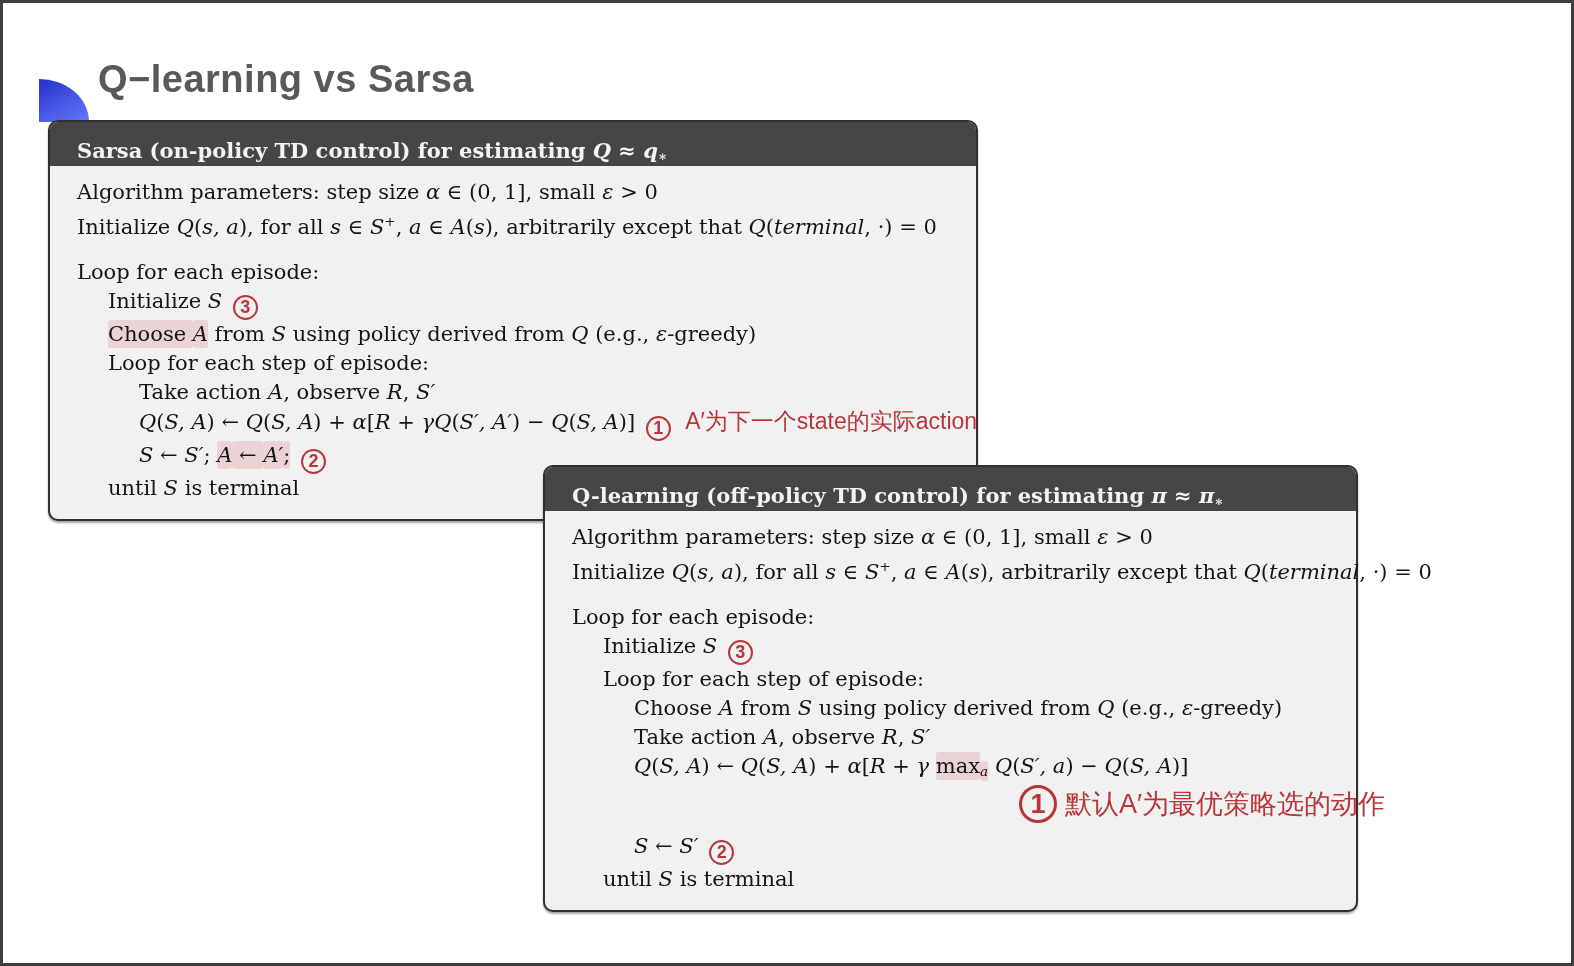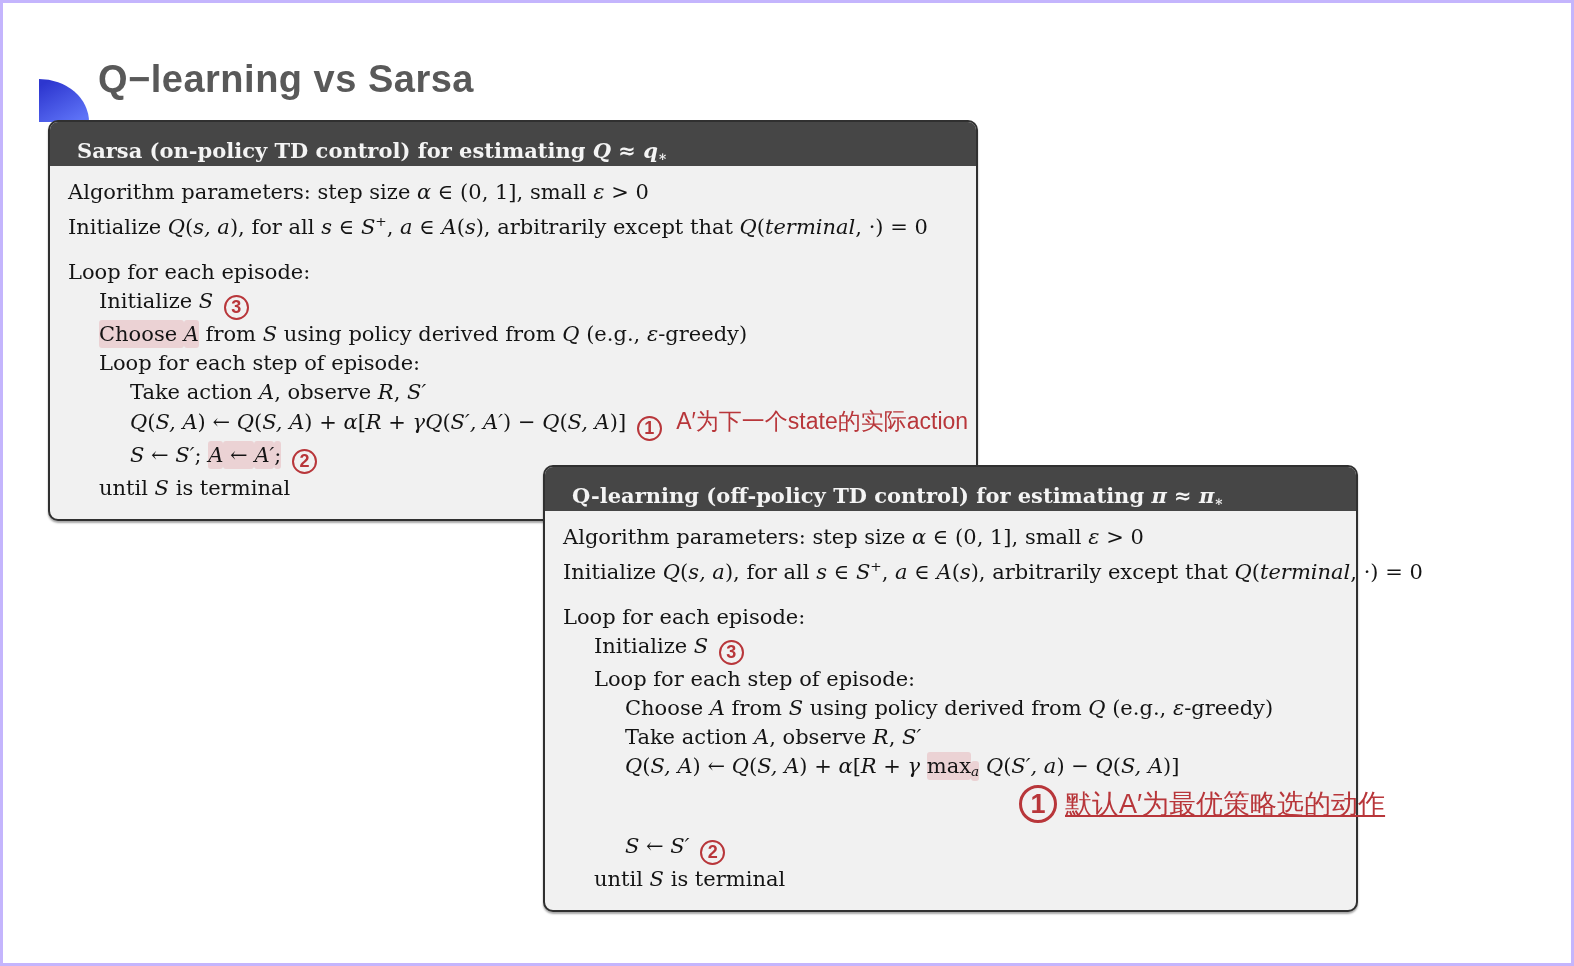--- a/index.html
+++ b/index.html
@@ -15,7 +15,7 @@
   body{background:#888;font-family:"Liberation Sans",sans-serif;}
   .page{
     width:1574px;height:966px;position:relative;background:#fff;
-    border:3px solid #c4b5fd;overflow:hidden;
+    border:3px solid #404040;overflow:hidden;
   }
   .accent-shape{
     position:absolute;left:36px;top:76px;width:50px;height:43px;

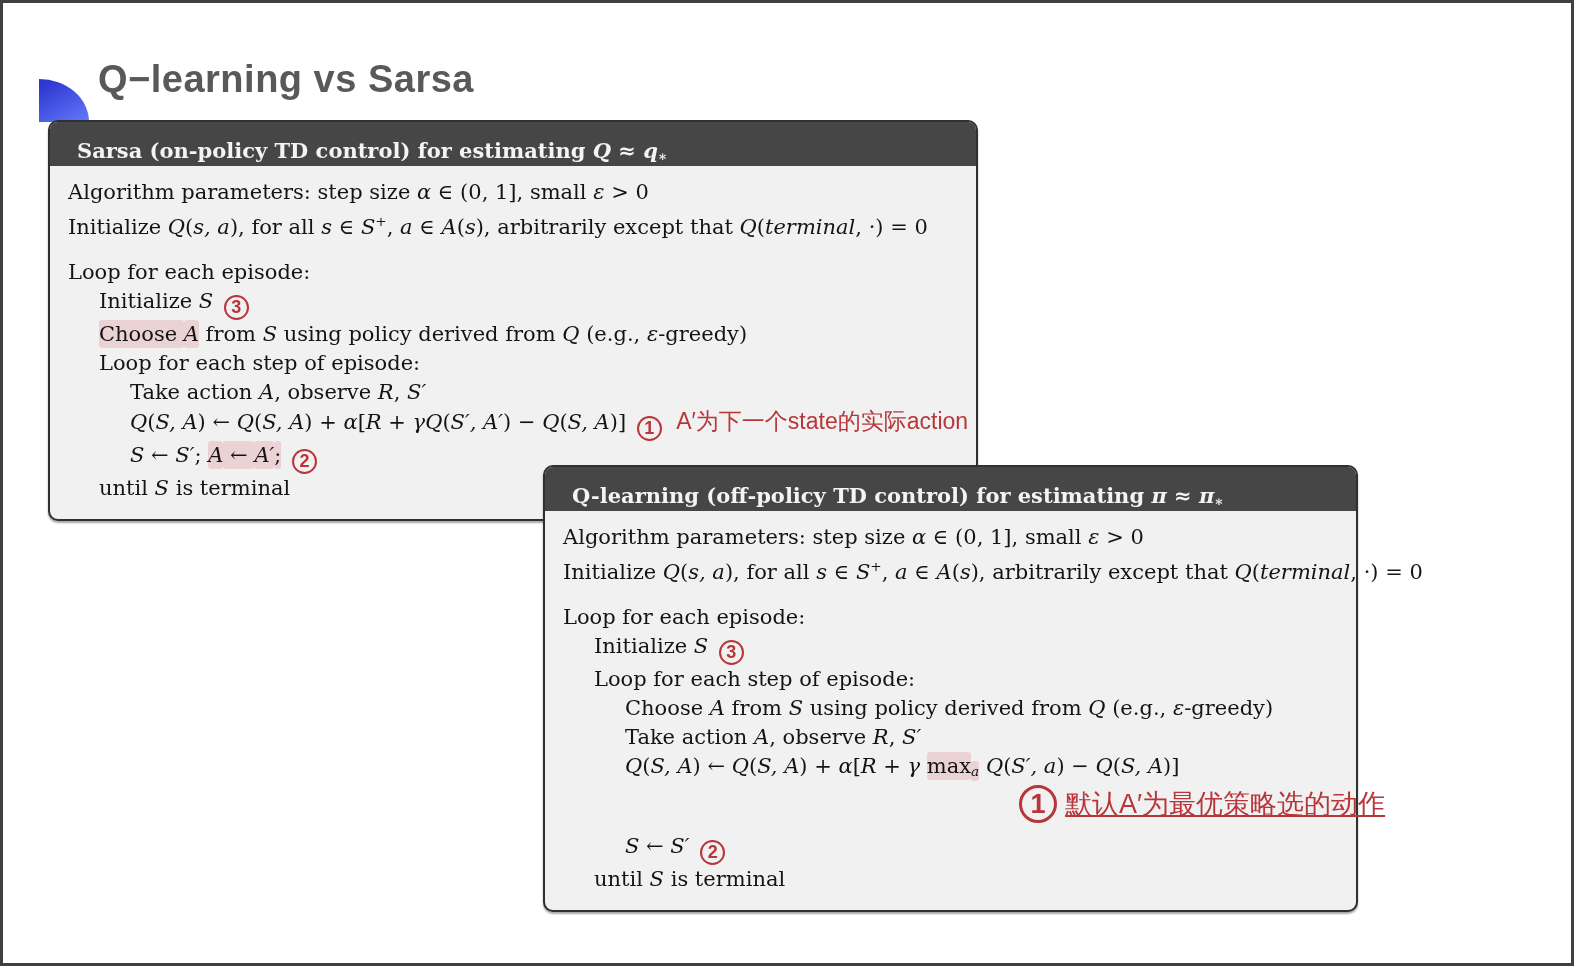--- a/index.html
+++ b/index.html
@@ -42,7 +42,7 @@
   }
   .box-body{
     font-family:"DejaVu Serif",serif;font-size:21px;color:#141414;
-    padding:12px 0 16px 18px;
+    padding:12px 0 16px 27px;
   }
   .line{line-height:29px;white-space:nowrap;}
   .line.gap{margin-top:16px;}

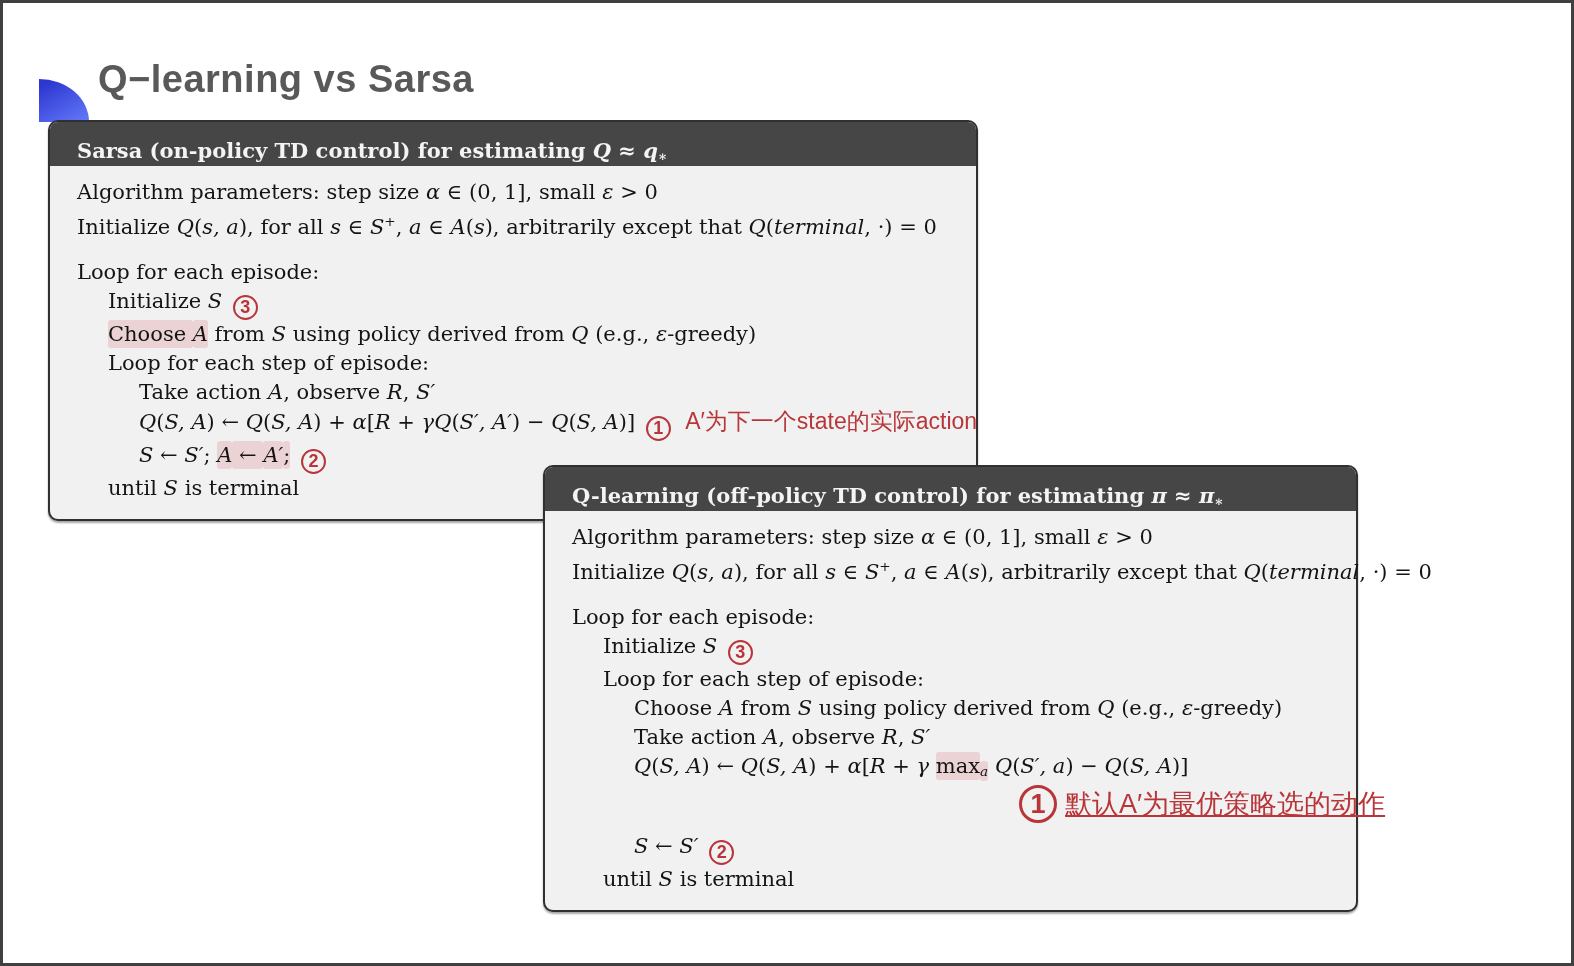--- a/index.html
+++ b/index.html
@@ -65,7 +65,7 @@
     position:absolute;left:470px;top:318px;white-space:nowrap;
     display:flex;align-items:center;gap:4px;
   }
-  .q-note .note-text{font-size:27px;font-weight:500;text-decoration:underline;}
+  .q-note .note-text{font-size:27px;font-weight:500;}
 </style>
 </head>
 <body>

